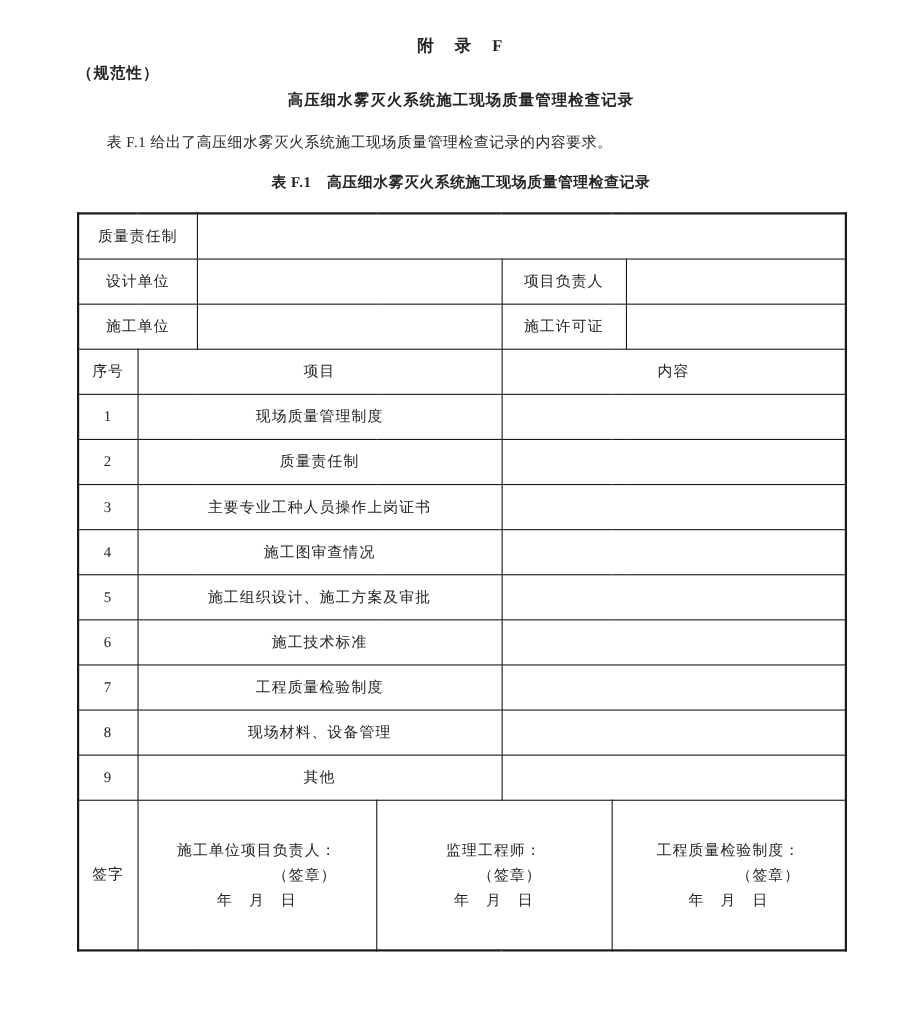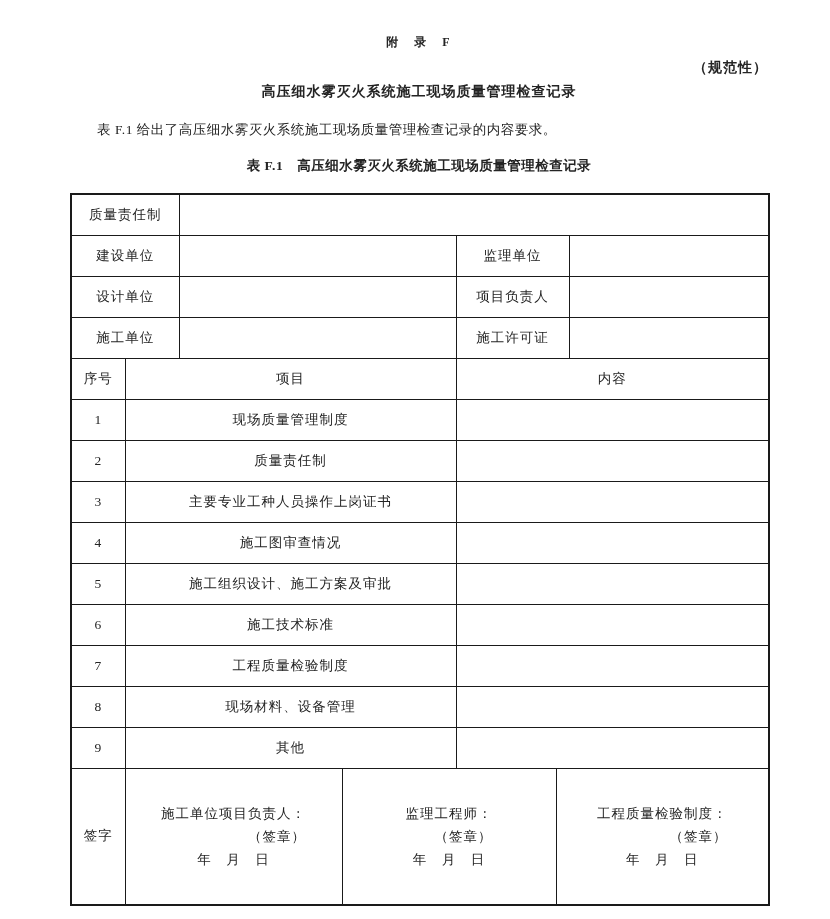--- a/index.html
+++ b/index.html
@@ -20,7 +20,7 @@
   }
   .title-line1 {
     text-align: center;
-    font-size: 12px;
+    font-size: 15px;
     font-weight: bold;
     line-height: 18px;
     letter-spacing: 2px;

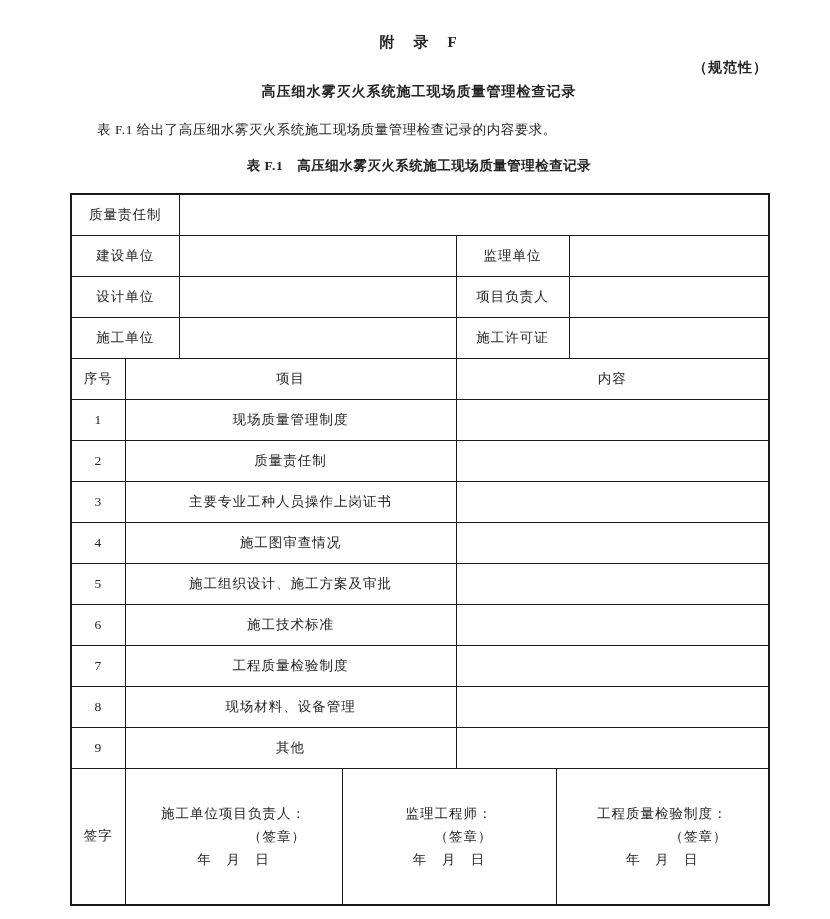--- a/index.html
+++ b/index.html
@@ -27,7 +27,7 @@
     margin: 0;
   }
   .title-line2 {
-    text-align: right;
+    text-align: left;
     font-size: 14px;
     font-weight: bold;
     line-height: 17px;

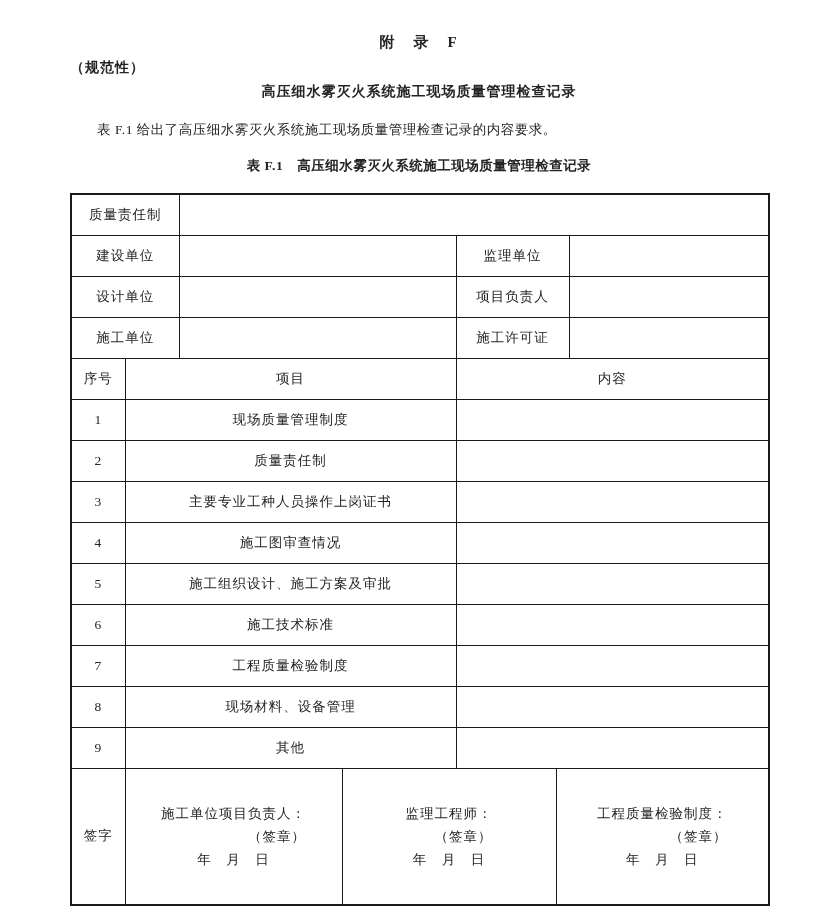--- a/index.html
+++ b/index.html
@@ -118,12 +118,6 @@
         <td colspan="5"></td>
       </tr>
 
-      <tr class="info-row">
-        <td colspan="2" class="lbl">建设单位</td>
-        <td colspan="2"></td>
-        <td colspan="2" class="lbl">监理单位</td>
-        <td></td>
-      </tr>
       <tr class="info-row">
         <td colspan="2" class="lbl">设计单位</td>
         <td colspan="2"></td>

